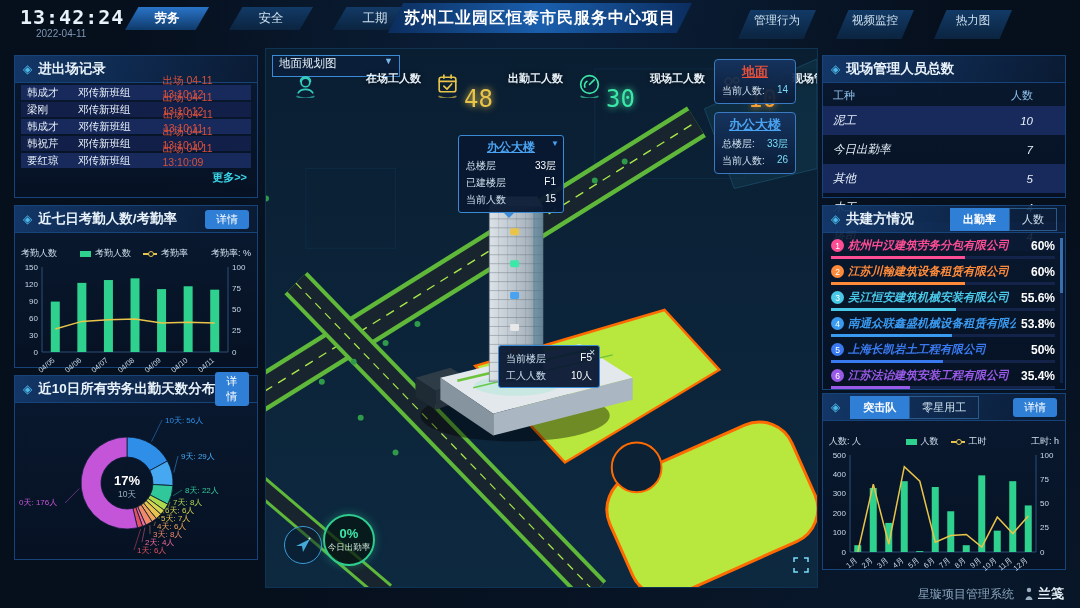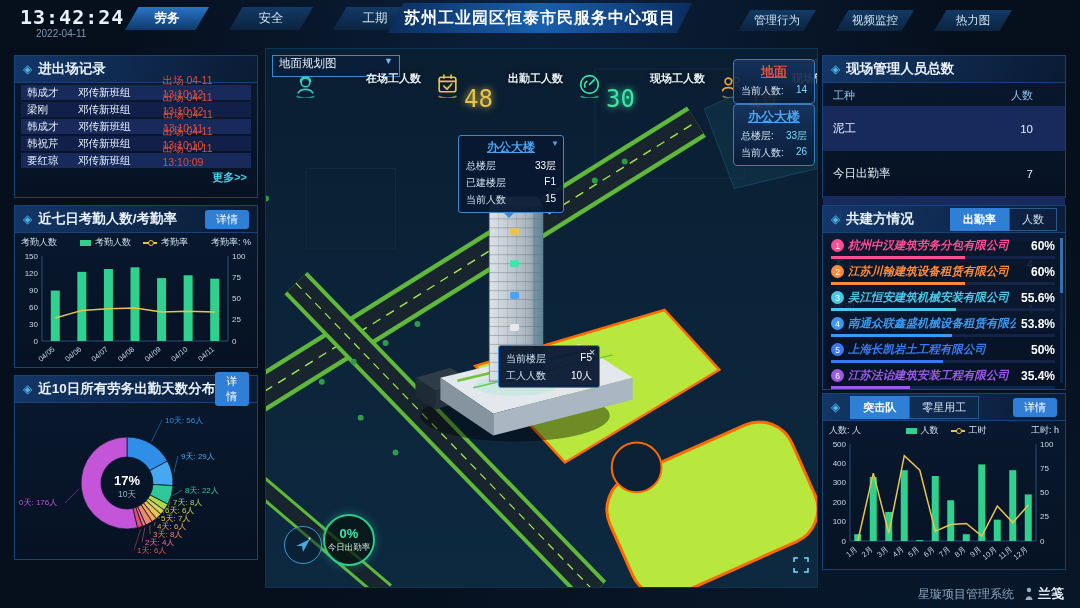--- a/index.html
+++ b/index.html
@@ -21,7 +21,7 @@
     padding:0 14px;cursor:pointer;}
   .nav-btn.active{background:linear-gradient(180deg,#2a74c8,#0f3a6a);color:#fff;font-weight:bold;
     box-shadow:0 0 10px rgba(60,160,255,.5);}
-  .nav-right .nav-btn{height:21px;line-height:21px;font-size:11.5px;min-width:50px;}
+  .nav-right .nav-btn{height:29px;line-height:21px;font-size:11.5px;min-width:50px;}
   .title-banner{position:absolute;left:388px;top:3px;width:304px;height:30px;line-height:30px;text-align:center;
     font-size:16px;font-weight:bold;color:#fff;letter-spacing:1px;
     background:linear-gradient(90deg,#0b2d5e 0%,#1a5fae 50%,#0b2d5e 100%);

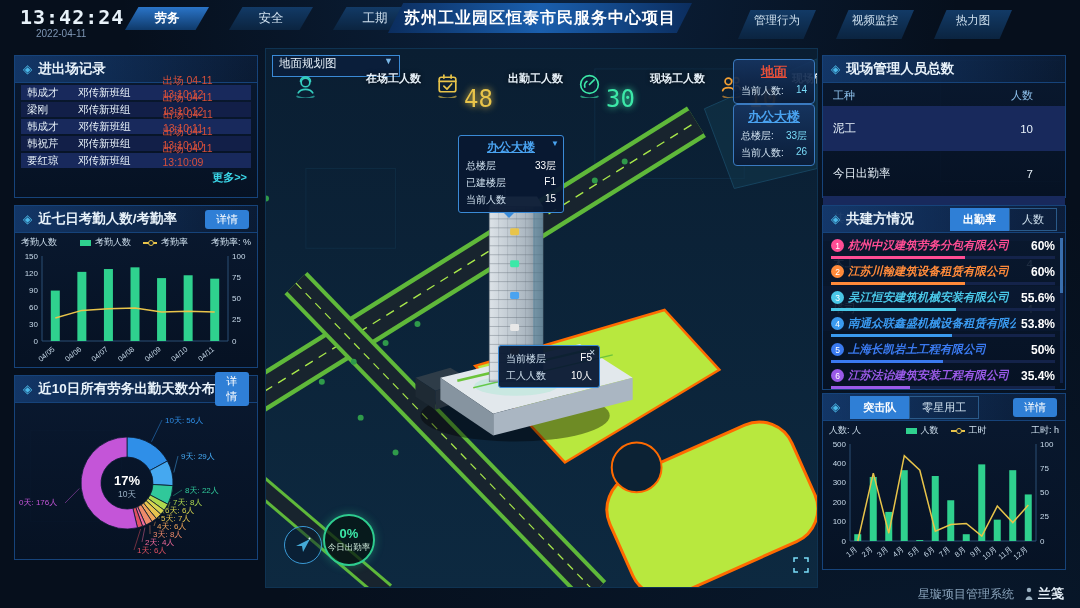--- a/index.html
+++ b/index.html
@@ -86,7 +86,7 @@
   .krow .k{color:#cfe0ee;}
   .fp{left:232px;top:296px;width:86px;padding:3px 7px 4px;}
   .fp .x{position:absolute;right:4px;top:1px;color:#cfe0ee;cursor:pointer;font-size:10px;}
-  .zcards{position:absolute;right:2px;top:10px;width:82px;display:flex;flex-direction:column;}
+  .zcards{position:absolute;right:21px;top:10px;width:82px;display:flex;flex-direction:column;gap:8px;}
   .zc{background:linear-gradient(180deg,rgba(22,52,96,.92),rgba(10,28,56,.92));border:1px solid #3a7ac0;border-radius:4px;padding:3px 7px 5px;cursor:pointer;}
   .zc-t{font-size:13px;font-weight:bold;text-align:center;text-decoration:underline;}
   .zc .krow{font-size:10px;}

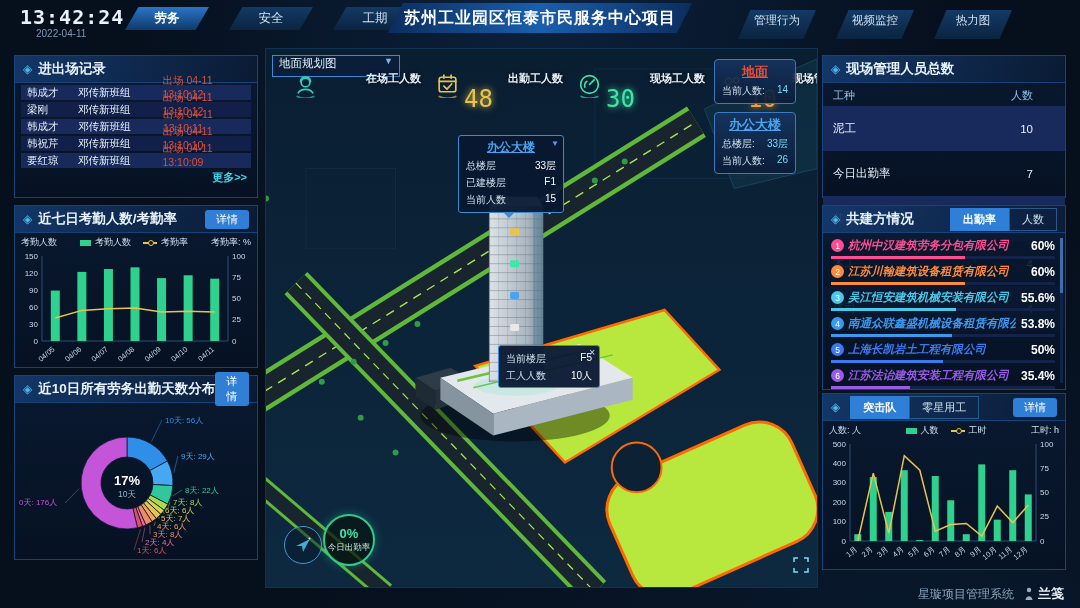--- a/index.html
+++ b/index.html
@@ -50,7 +50,7 @@
   
   .wt-head{display:flex;font-size:11px;color:#8fc3ee;padding:5px 10px 3px 10px;}
   .wt-head .c2,.wt .c2{margin-left:auto;padding-right:22px;}
-  .wt{display:flex;font-size:11.5px;height:21px;align-items:center;padding:12px 10px;}
+  .wt{display:flex;font-size:11.5px;height:21px;align-items:center;padding:4px 10px;font-style:italic;}
   .wt:nth-child(odd){background:#18295c;}
   
   .tabs{margin-left:auto;display:flex;}

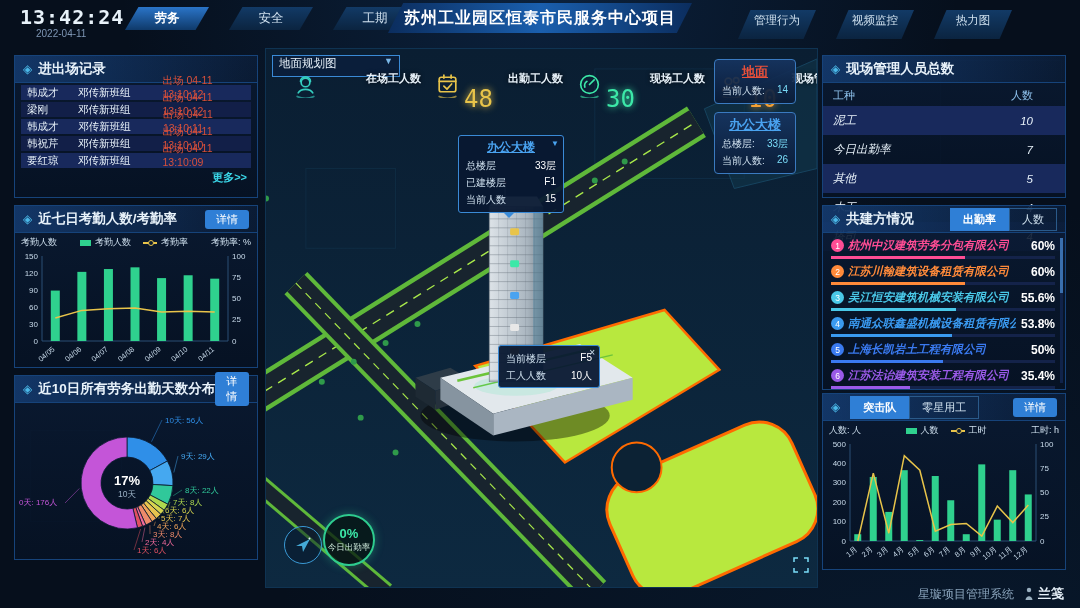--- a/index.html
+++ b/index.html
@@ -41,7 +41,7 @@
   .er .n{width:58px;}.er .t{width:96px;}.er .e{margin-left:auto;}
   .more{text-align:right;color:#3ad6e8;font-size:11px;font-weight:bold;margin:2px 10px 0 0;cursor:pointer;}
   
-  .cmeta{display:flex;align-items:center;font-size:9px;color:#cfe0ee;padding:3px 6px 0 6px;}
+  .cmeta{display:flex;align-items:center;font-size:9px;color:#cfe0ee;padding:14px 6px 0 6px;}
   .cmeta .sp{flex:1;}
   .lg{display:flex;align-items:center;gap:4px;margin:0 6px;}
   .lg-bar{width:11px;height:6px;background:#2fd18e;display:inline-block;}

